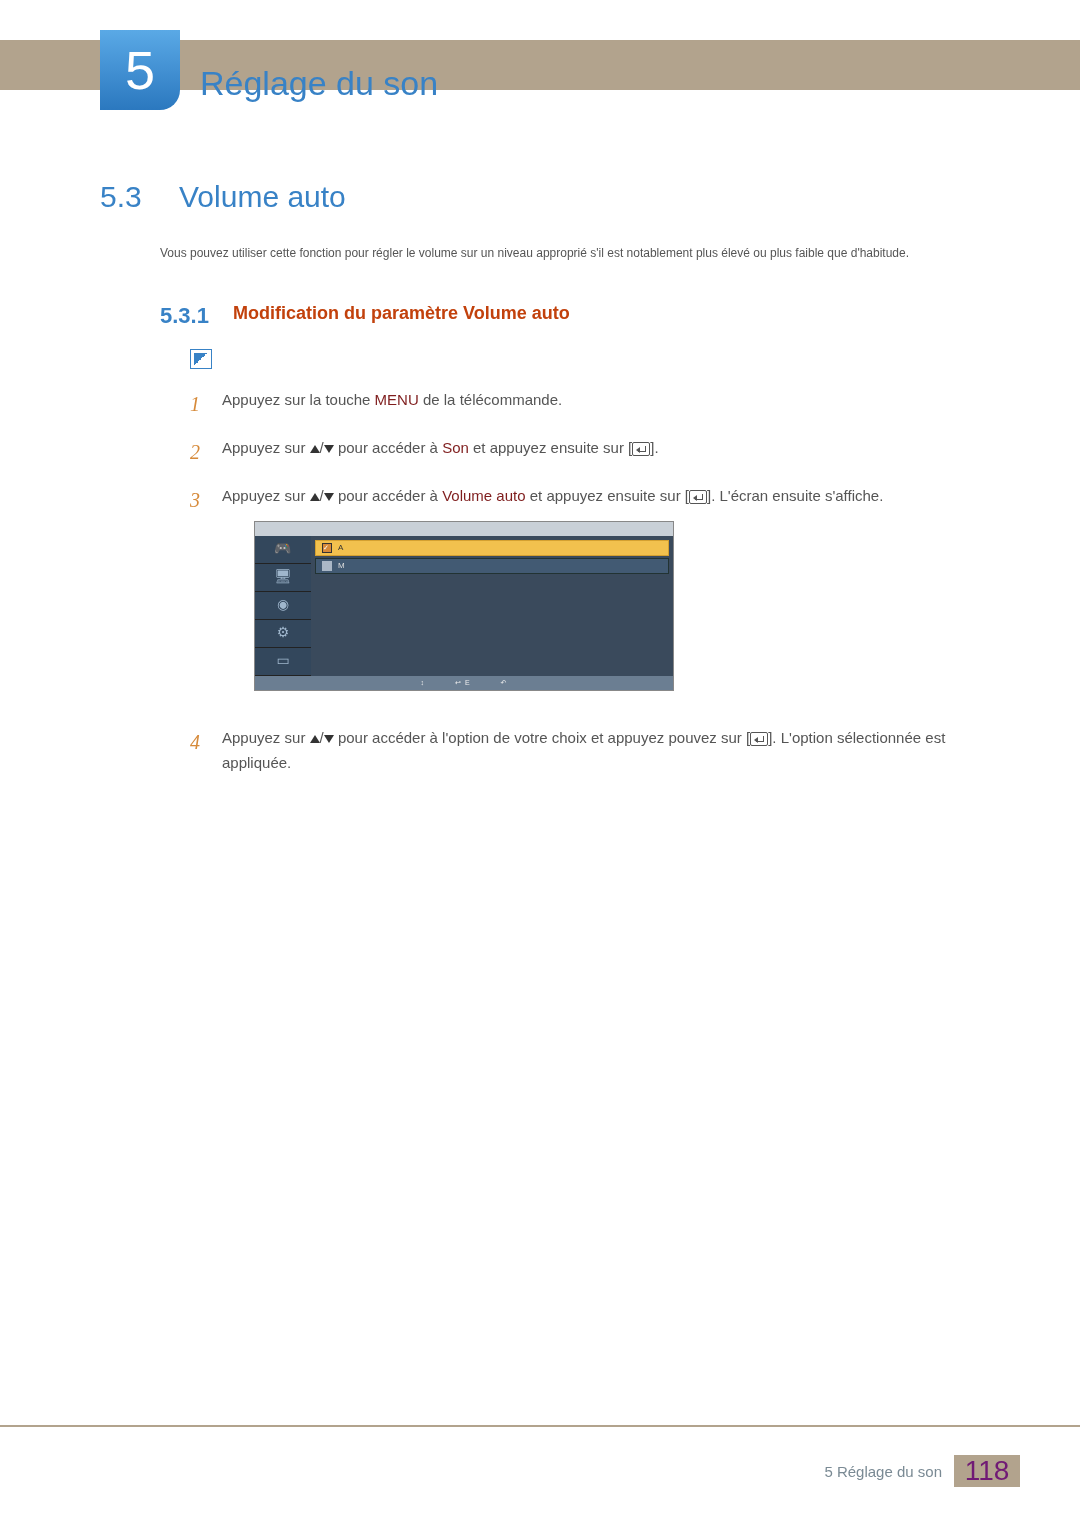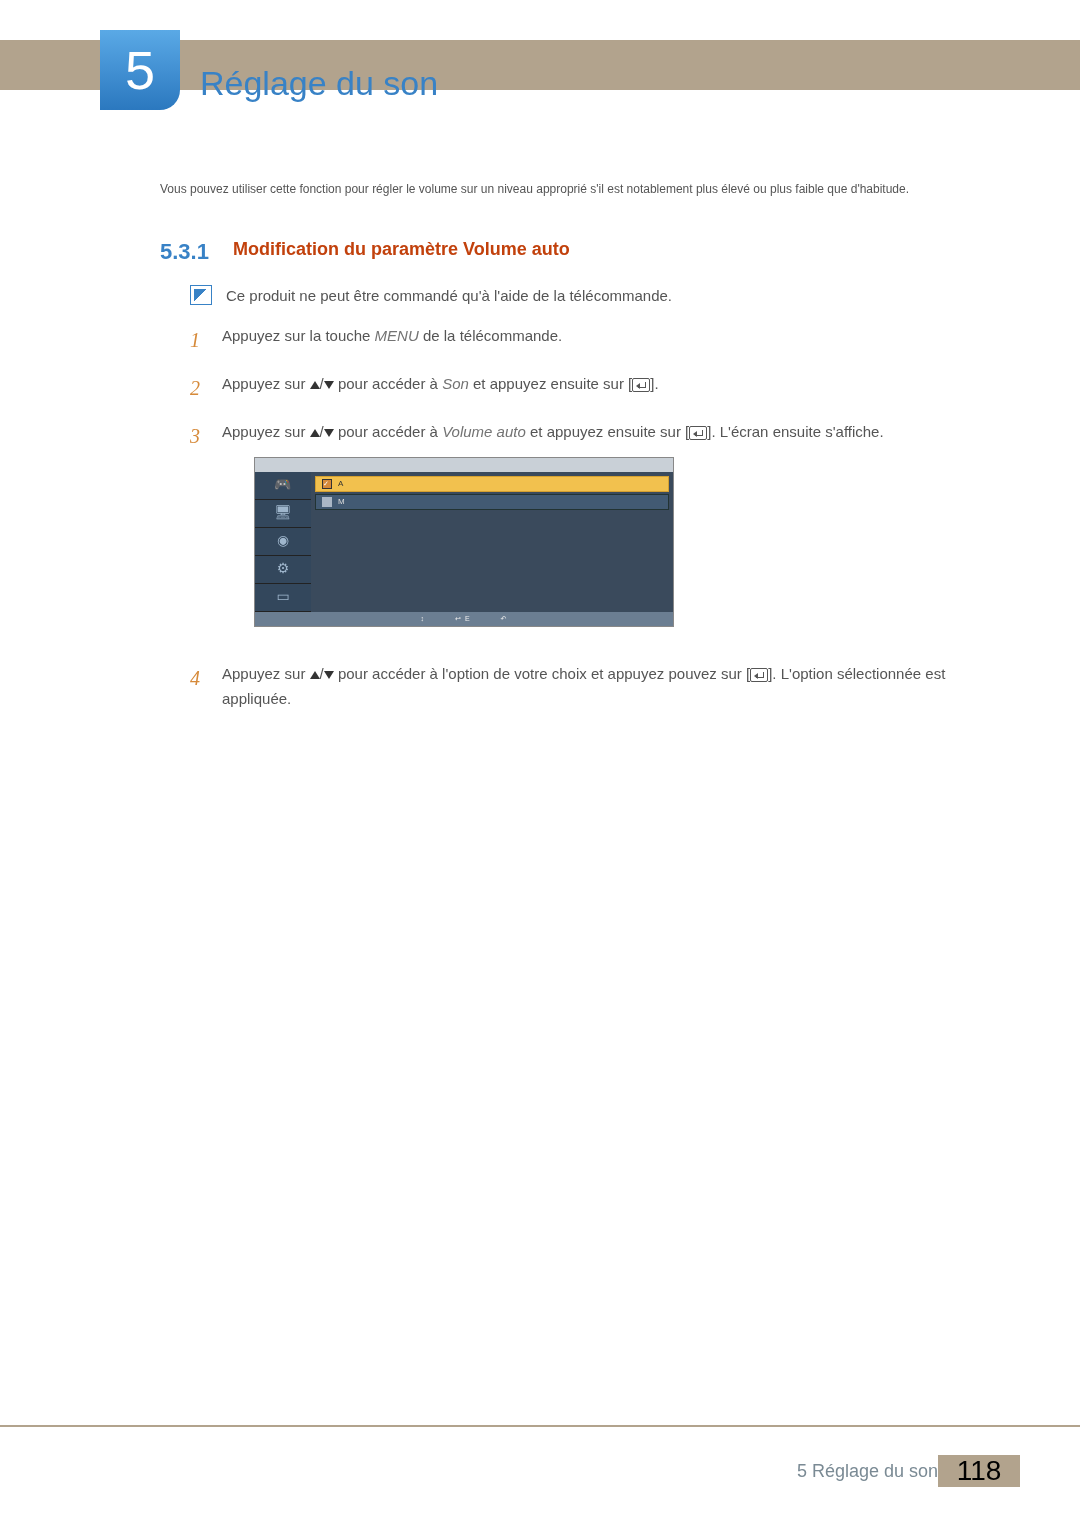--- a/index.html
+++ b/index.html
@@ -142,6 +142,10 @@
 
 <div class="content">
 
+  <div class="section-row">
+    <div class="section-num">5.3</div>
+    <div class="section-title">Volume auto</div>
+  </div>
 
   <p class="intro">Vous pouvez utiliser cette fonction pour régler le volume sur un niveau approprié s'il est notablement plus élevé ou plus faible que d'habitude.</p>
 

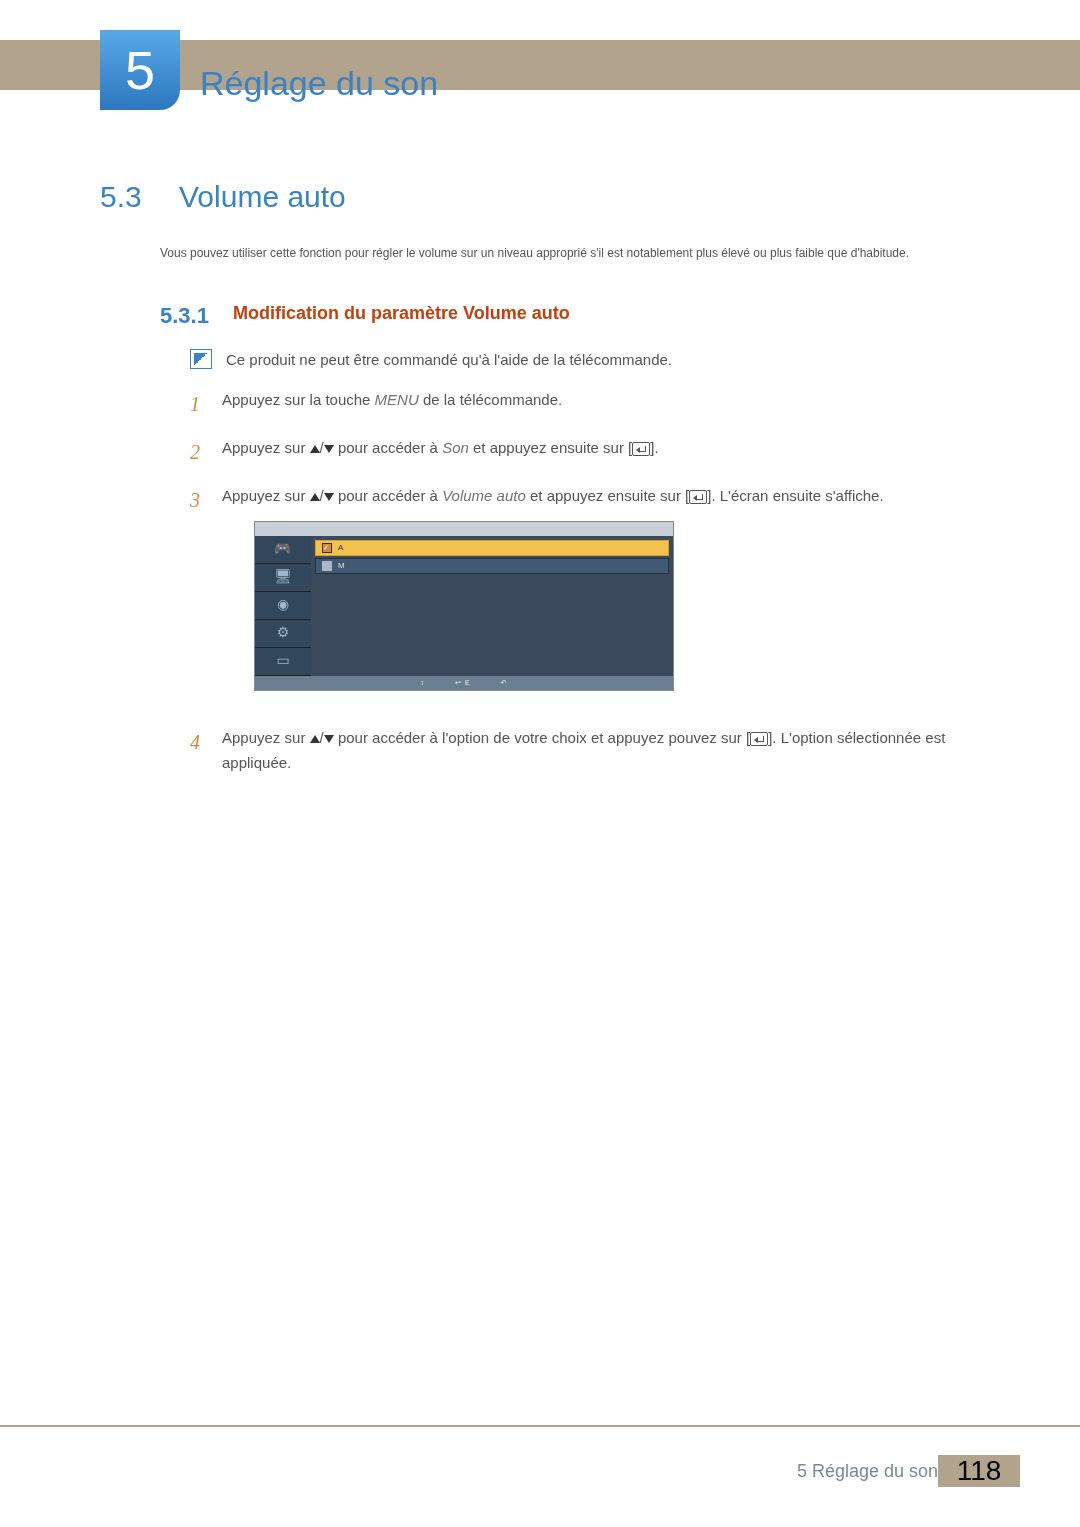--- a/index.html
+++ b/index.html
@@ -156,7 +156,6 @@
 
   <div class="note-row">
     <div class="note-icon"></div>
-    <div class="note-text">Ce produit ne peut être commandé qu'à l'aide de la télécommande.</div>
   </div>
 
   <ol class="steps">

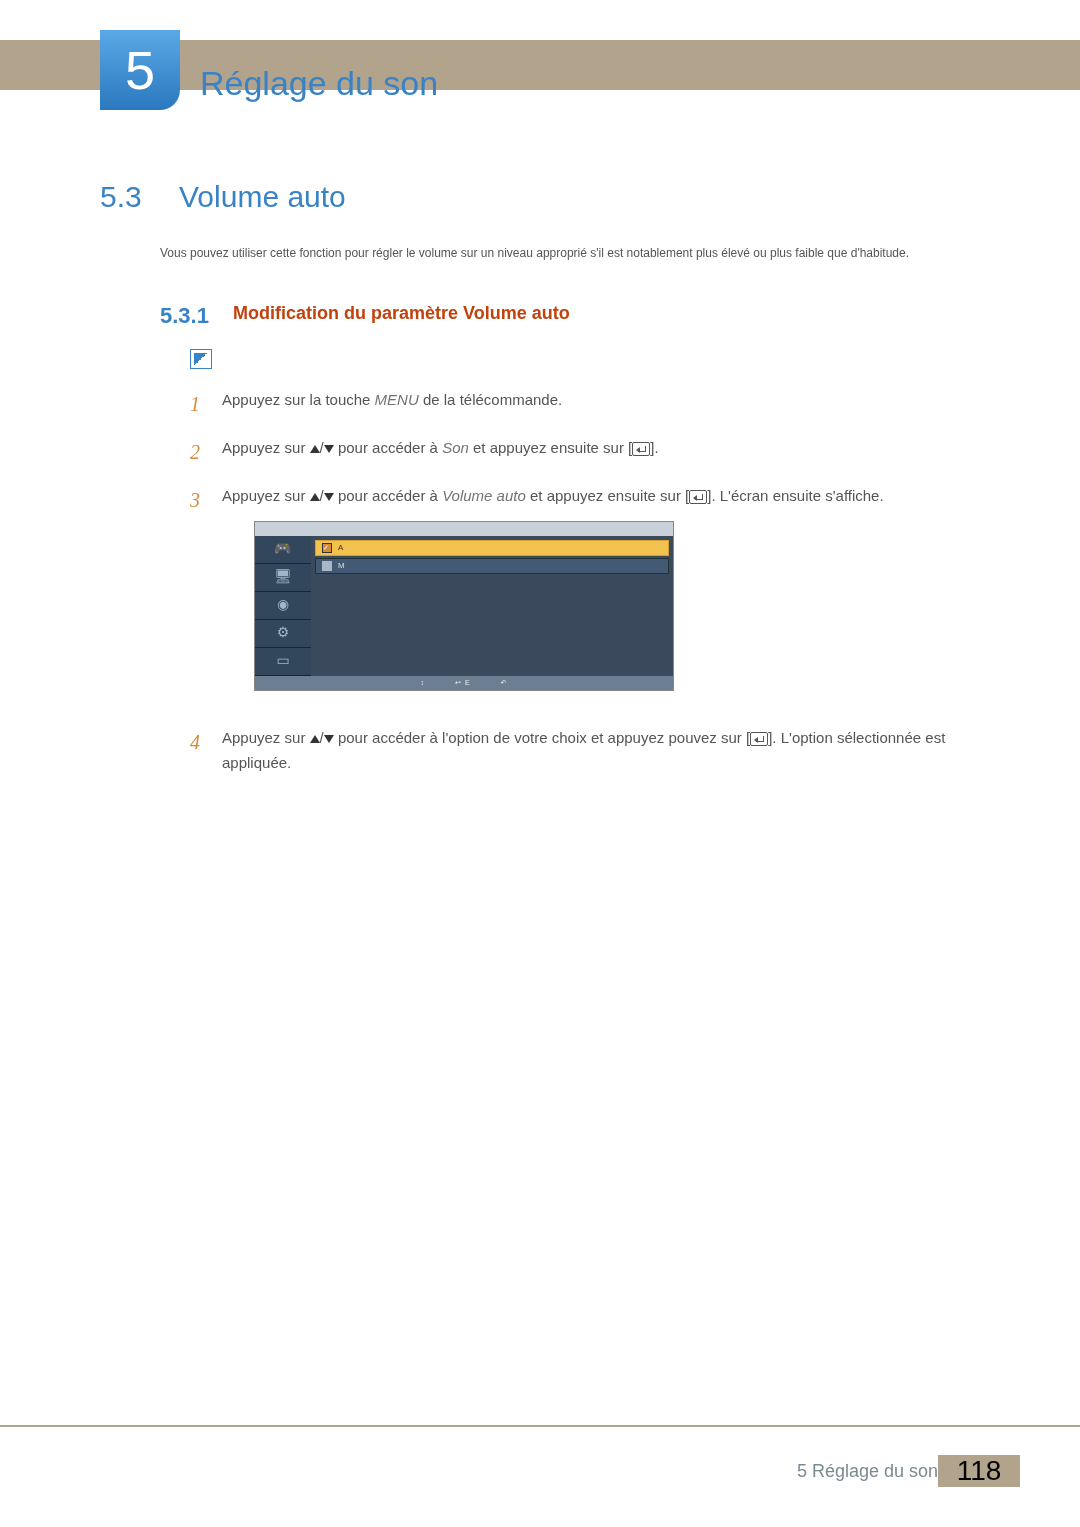--- a/index.html
+++ b/index.html
@@ -72,7 +72,7 @@
   ol.steps li { display:flex; gap:18px; margin-bottom:14px; font-size:15px; line-height:1.7; color:#555;}
   ol.steps li .num { color:#d68a3a; font-style:italic; font-family: Georgia, serif; font-size:20px; min-width:14px;}
   ol.steps li .body { flex:1;}
-  .hl { color:#737373;font-style:italic;}
+  .hl { color:#7f1d1d;}
   .tri-up, .tri-down {
     display:inline-block; width:0; height:0; border-left:5px solid transparent; border-right:5px solid transparent;
     vertical-align: middle;

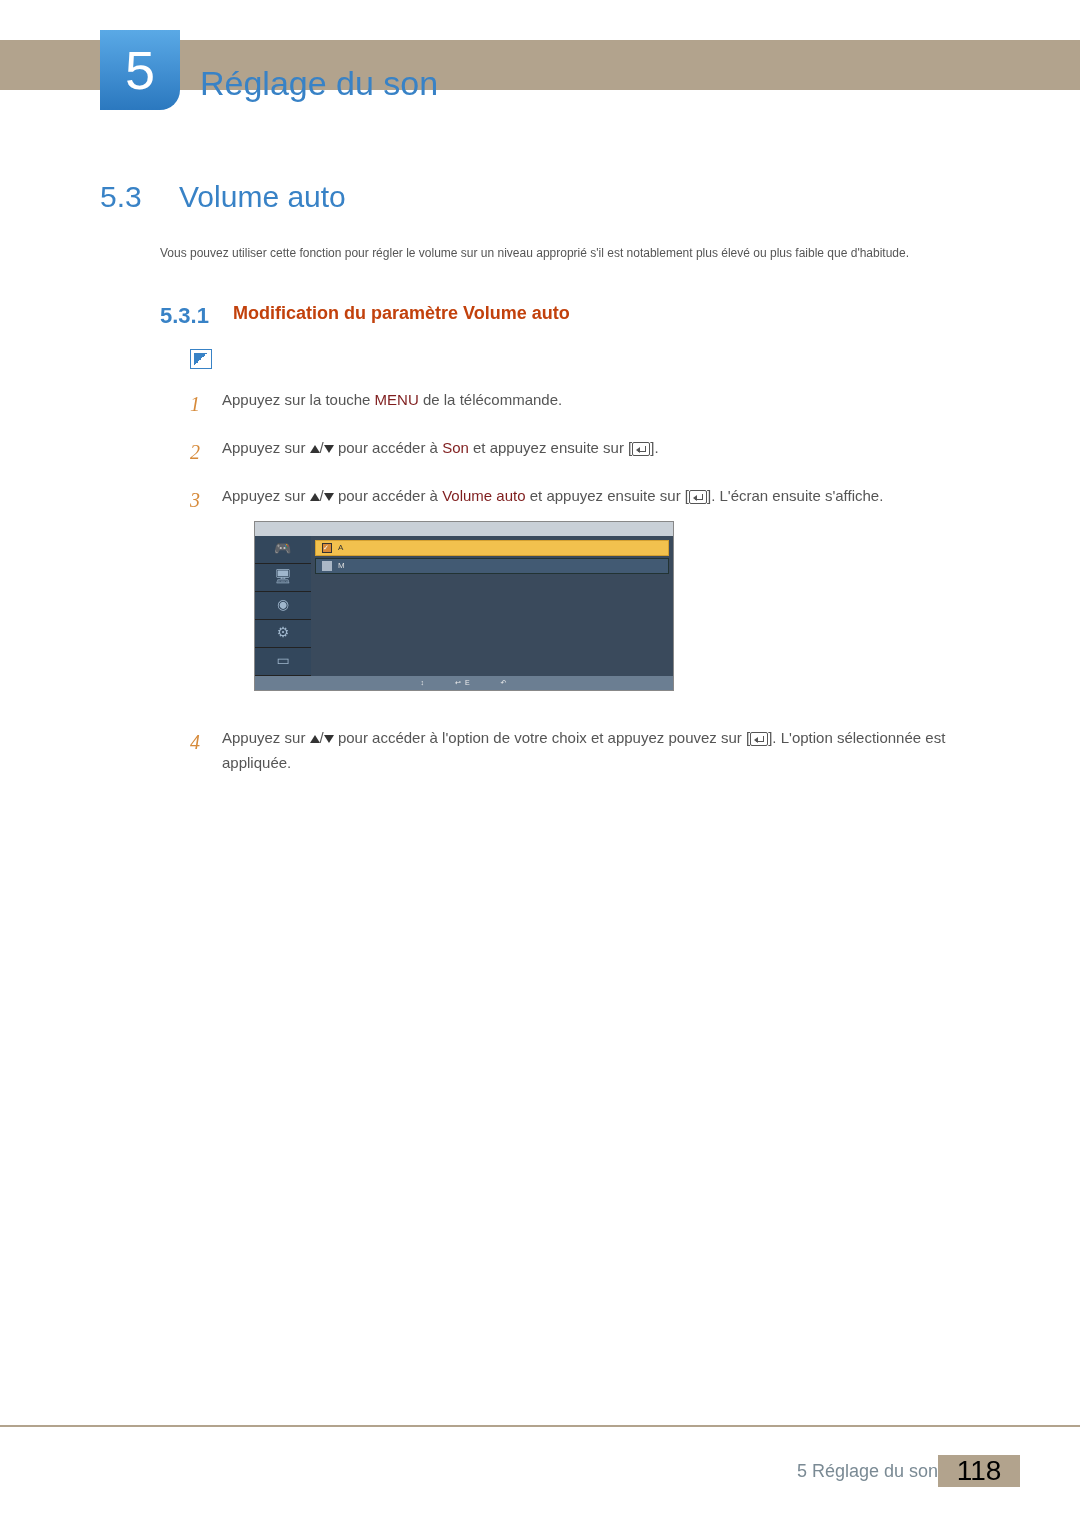--- a/index.html
+++ b/index.html
@@ -125,7 +125,7 @@
     position:absolute; right:60px; bottom:40px; display:flex; align-items:stretch; gap:0;
   }
   .footer .label {
-    font-size:18px; color:#7a8a94; display:flex; align-items:center; padding-right:0;
+    font-size:15px; color:#7a8a94; display:flex; align-items:center; padding-right:12px;
   }
   .footer .pagebox {
     background:#b2a38d; color:#000000; font-size:28px; width:82px; display:flex; align-items:center; justify-content:center;

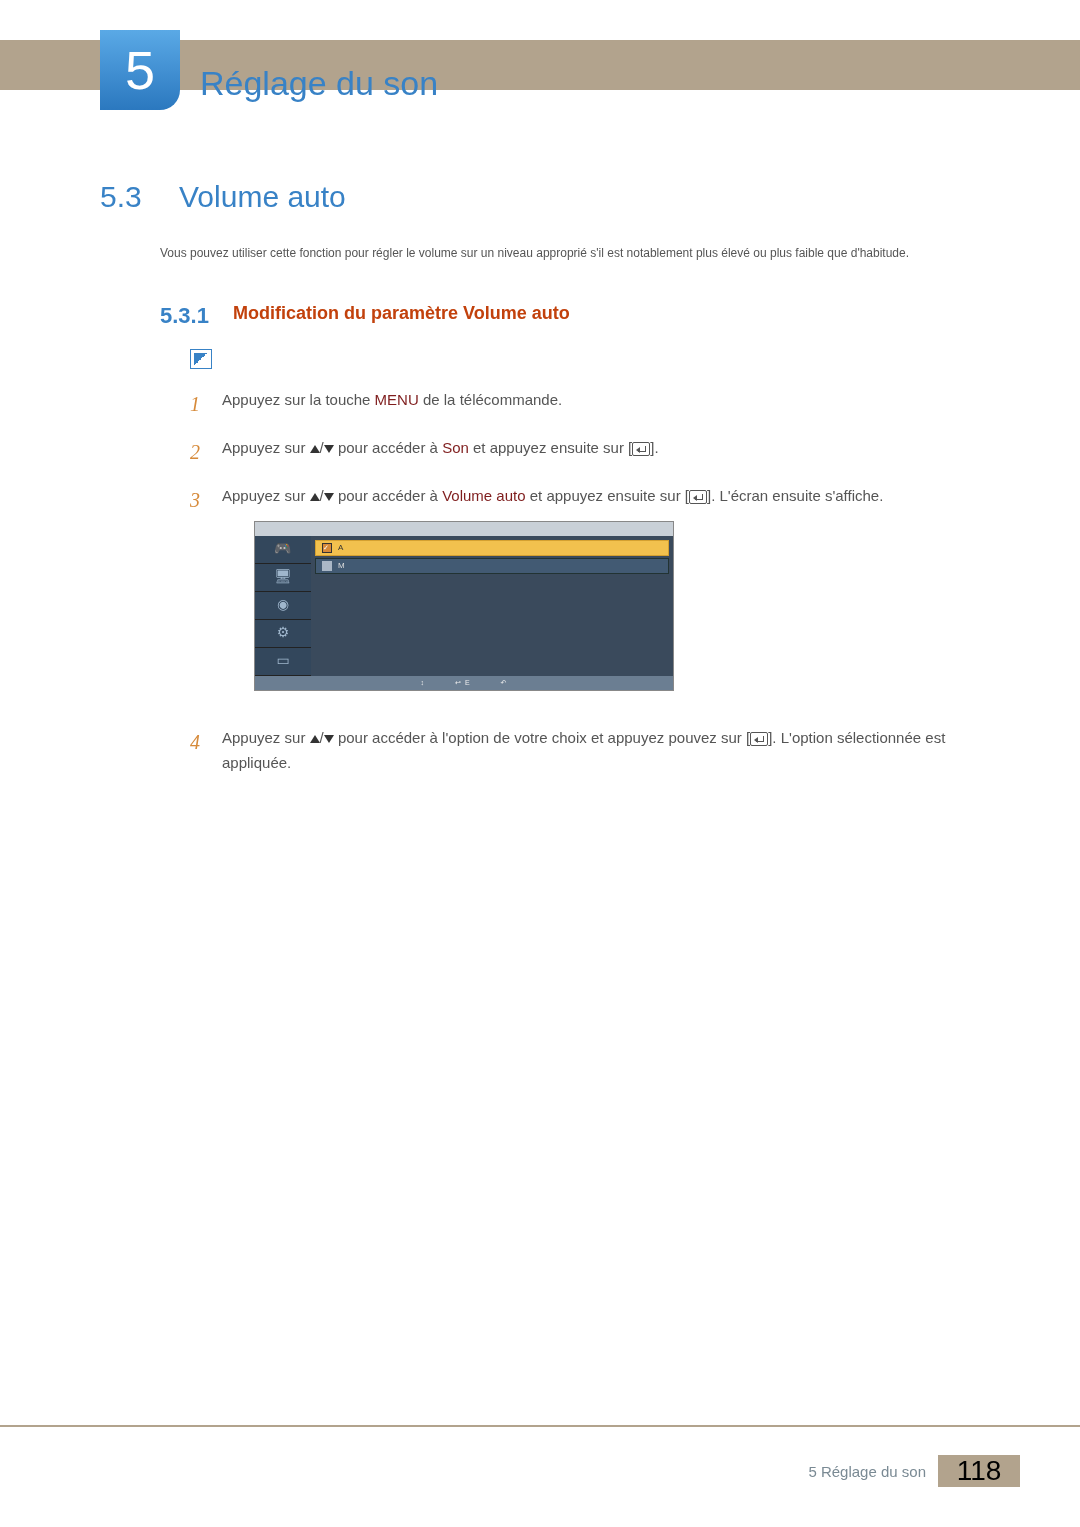--- a/index.html
+++ b/index.html
@@ -128,7 +128,7 @@
     font-size:15px; color:#7a8a94; display:flex; align-items:center; padding-right:12px;
   }
   .footer .pagebox {
-    background:#b2a38d; color:#000000; font-size:28px; width:82px; display:flex; align-items:center; justify-content:center;
+    background:#b2a38d; color:#701a75; font-size:28px; width:66px; display:flex; align-items:center; justify-content:center;
   }
 </style>
 </head>

